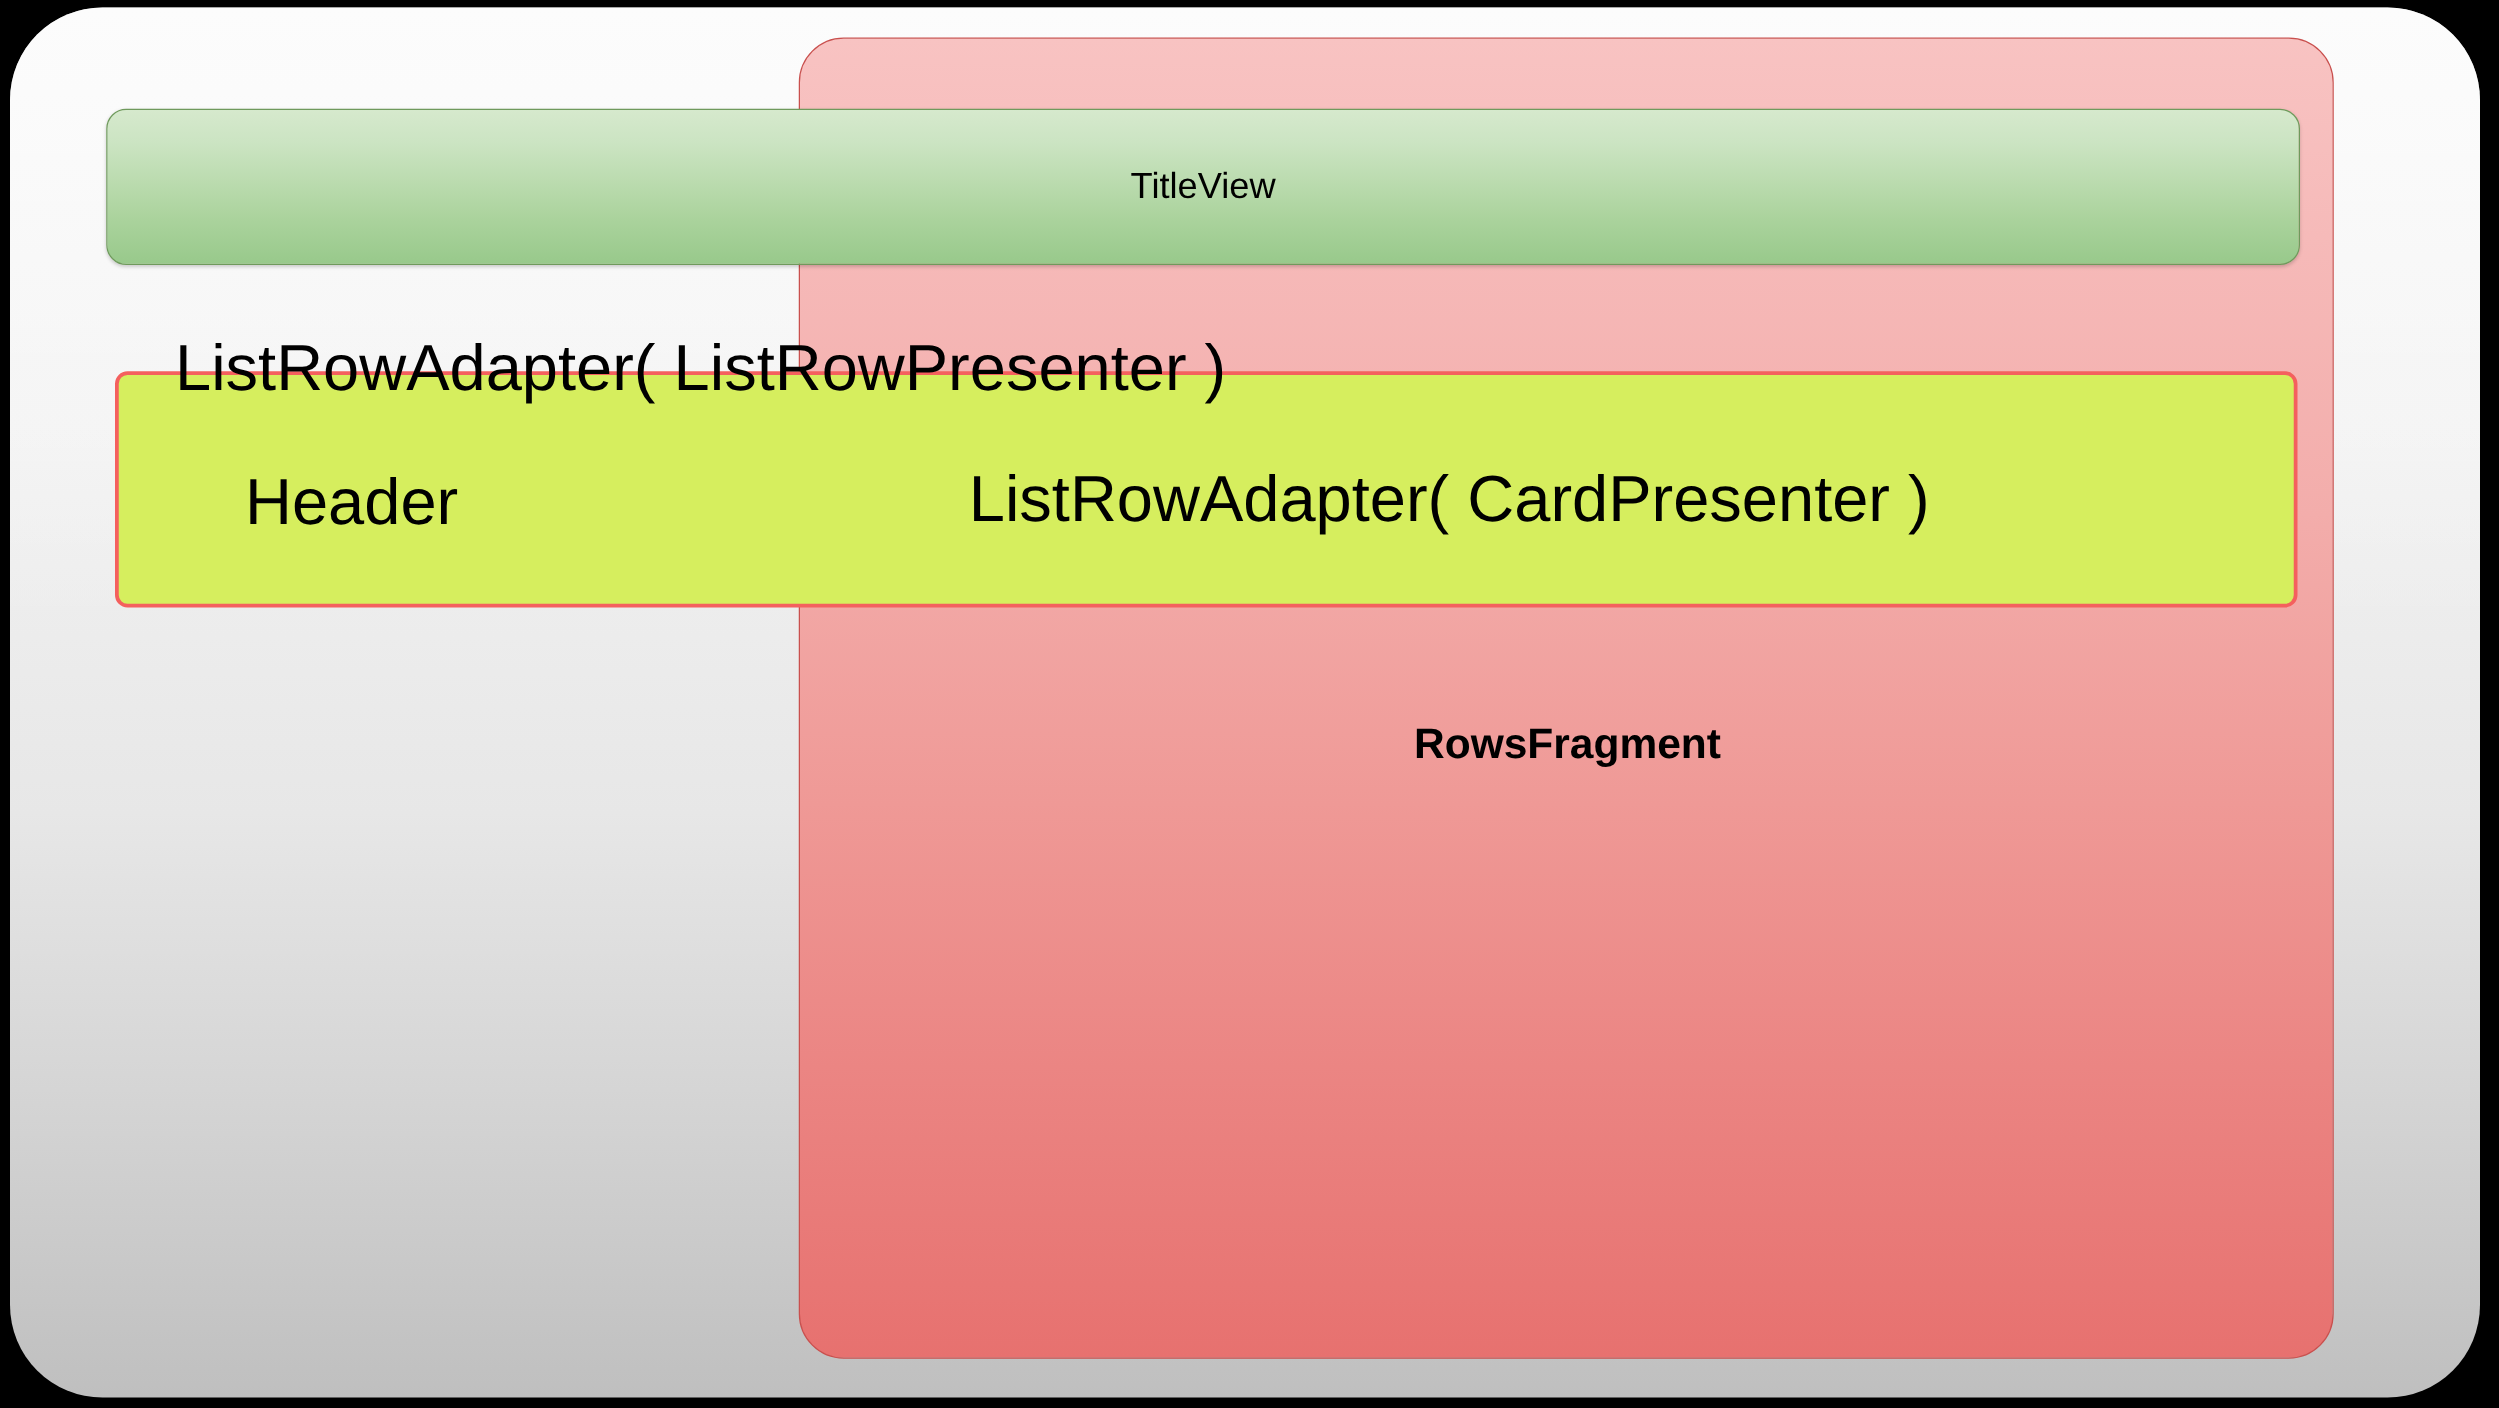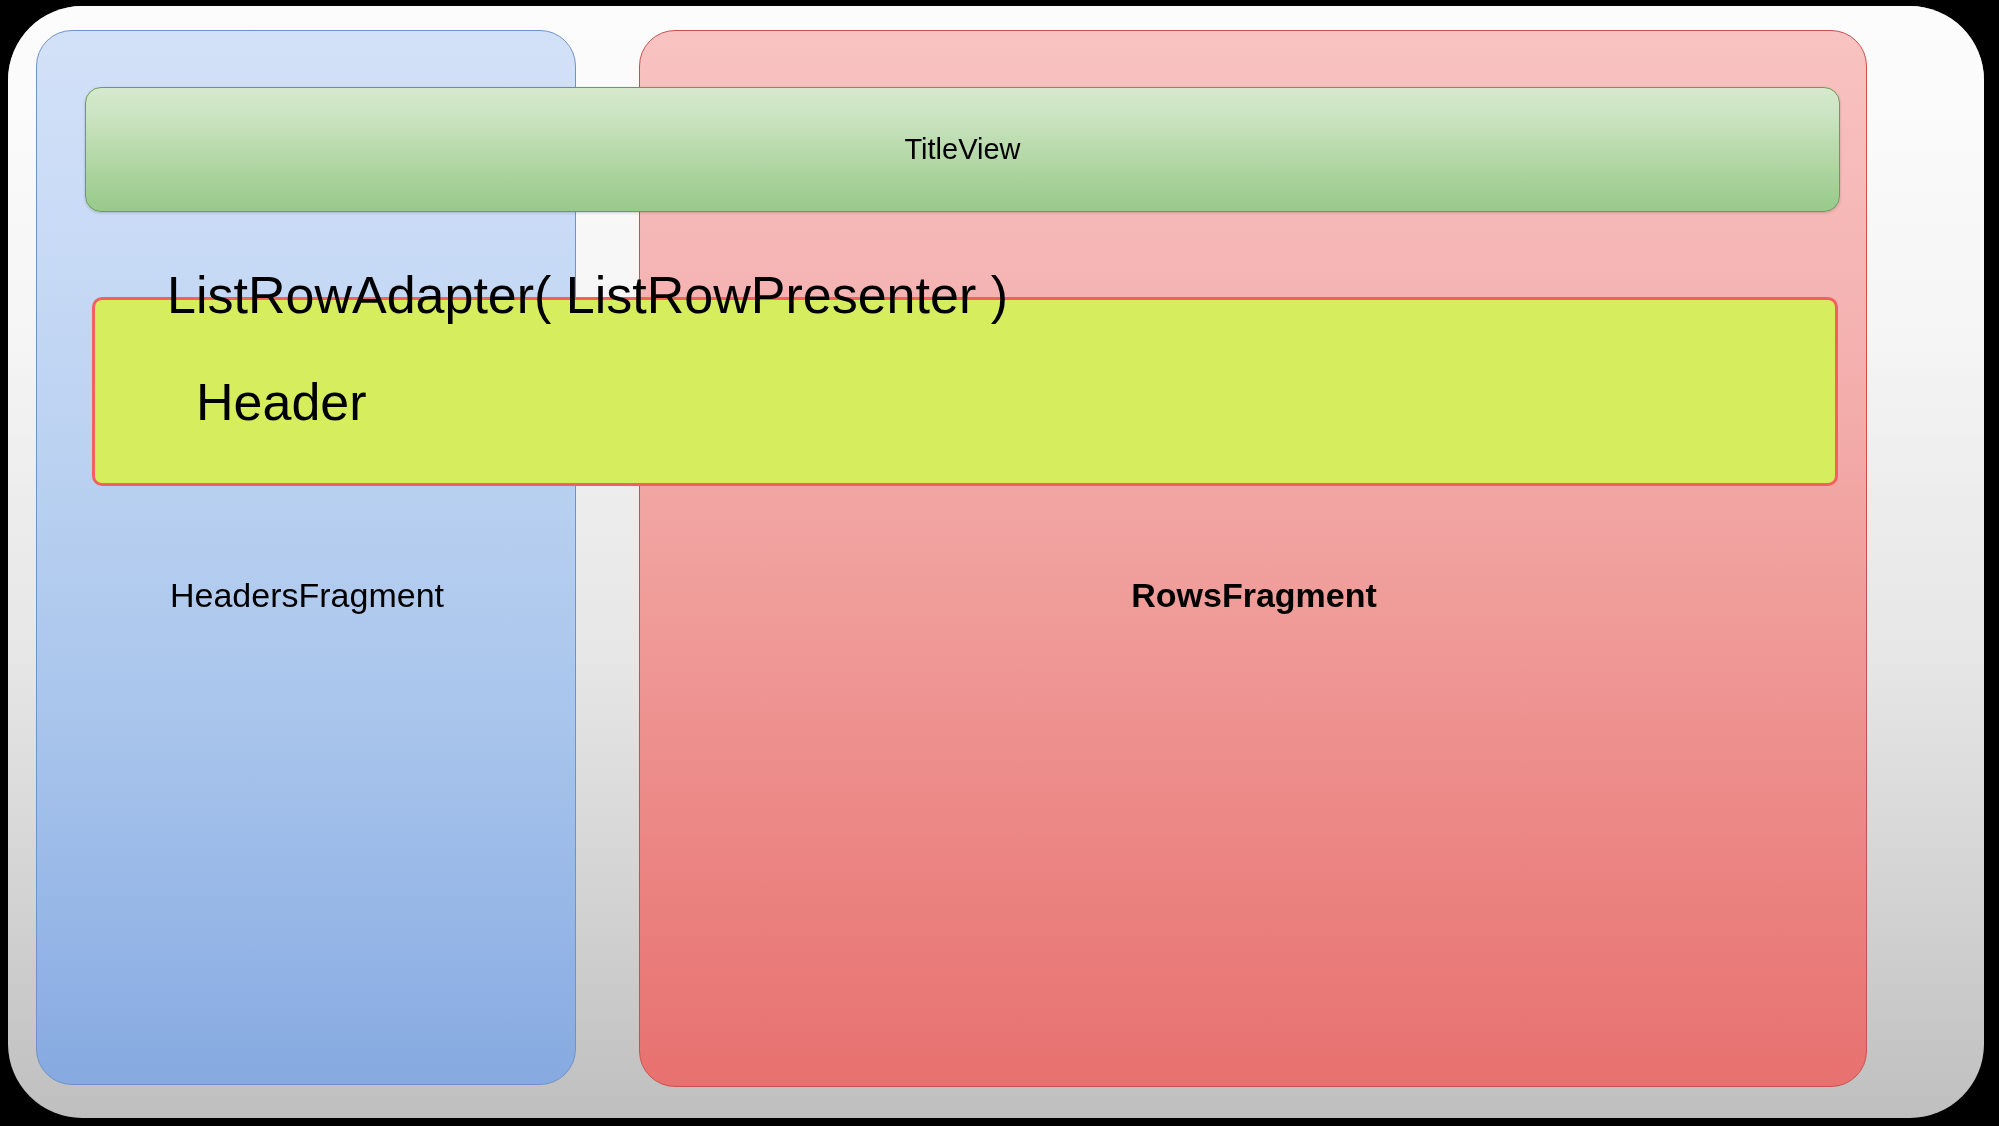--- a/index.html
+++ b/index.html
@@ -155,7 +155,6 @@
   .lbl-listrowadapter-listrowpresenter {
     left: 140px;
     top: 269px;
-    margin-left: 27px;
   }
   .lbl-header {
     left: 196px;

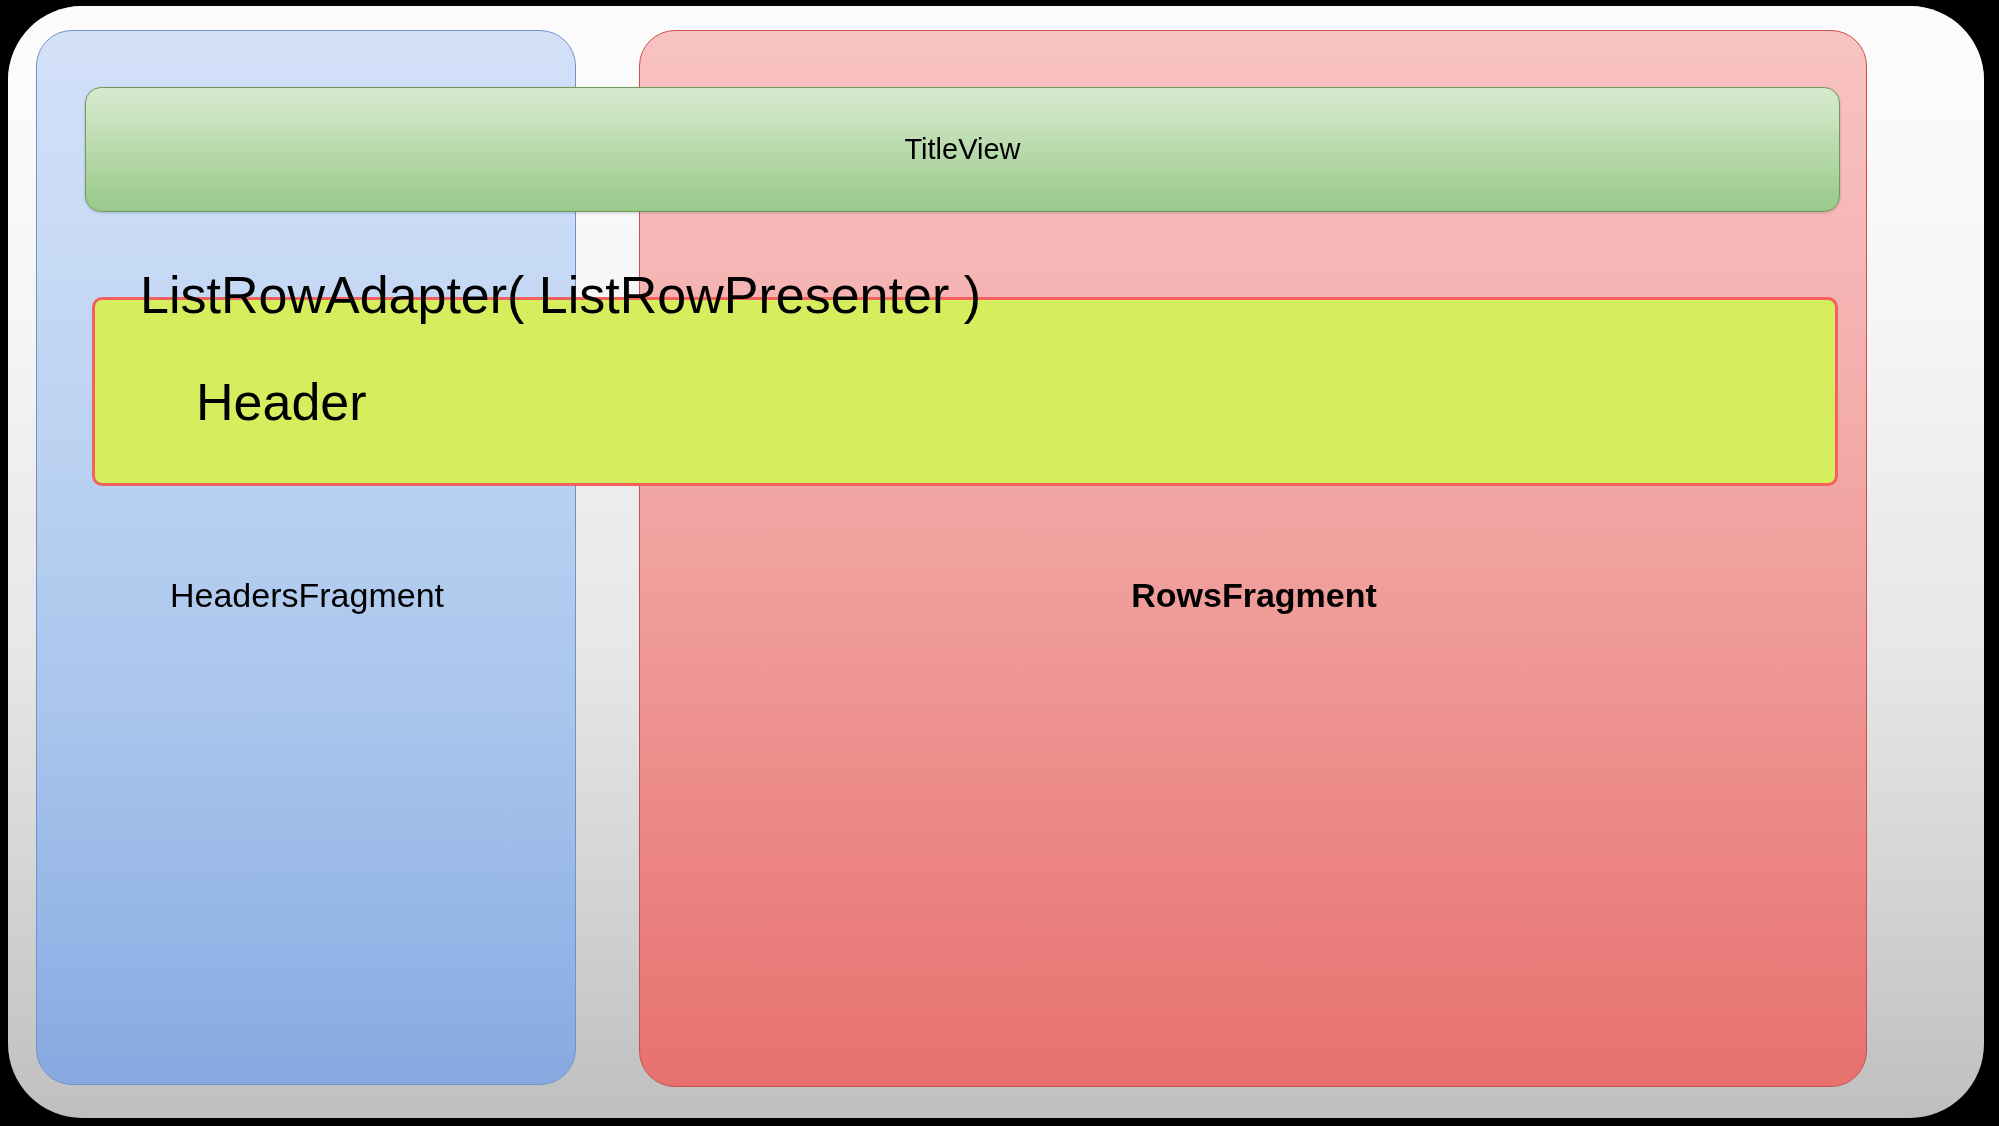--- a/index.html
+++ b/index.html
@@ -192,6 +192,7 @@
 
   <div class="big-label lbl-header">Header</div>
 
+  <div class="big-label lbl-listrowadapter-cardpresenter">ListRowAdapter( CardPresenter )</div>
 
 </div>
 

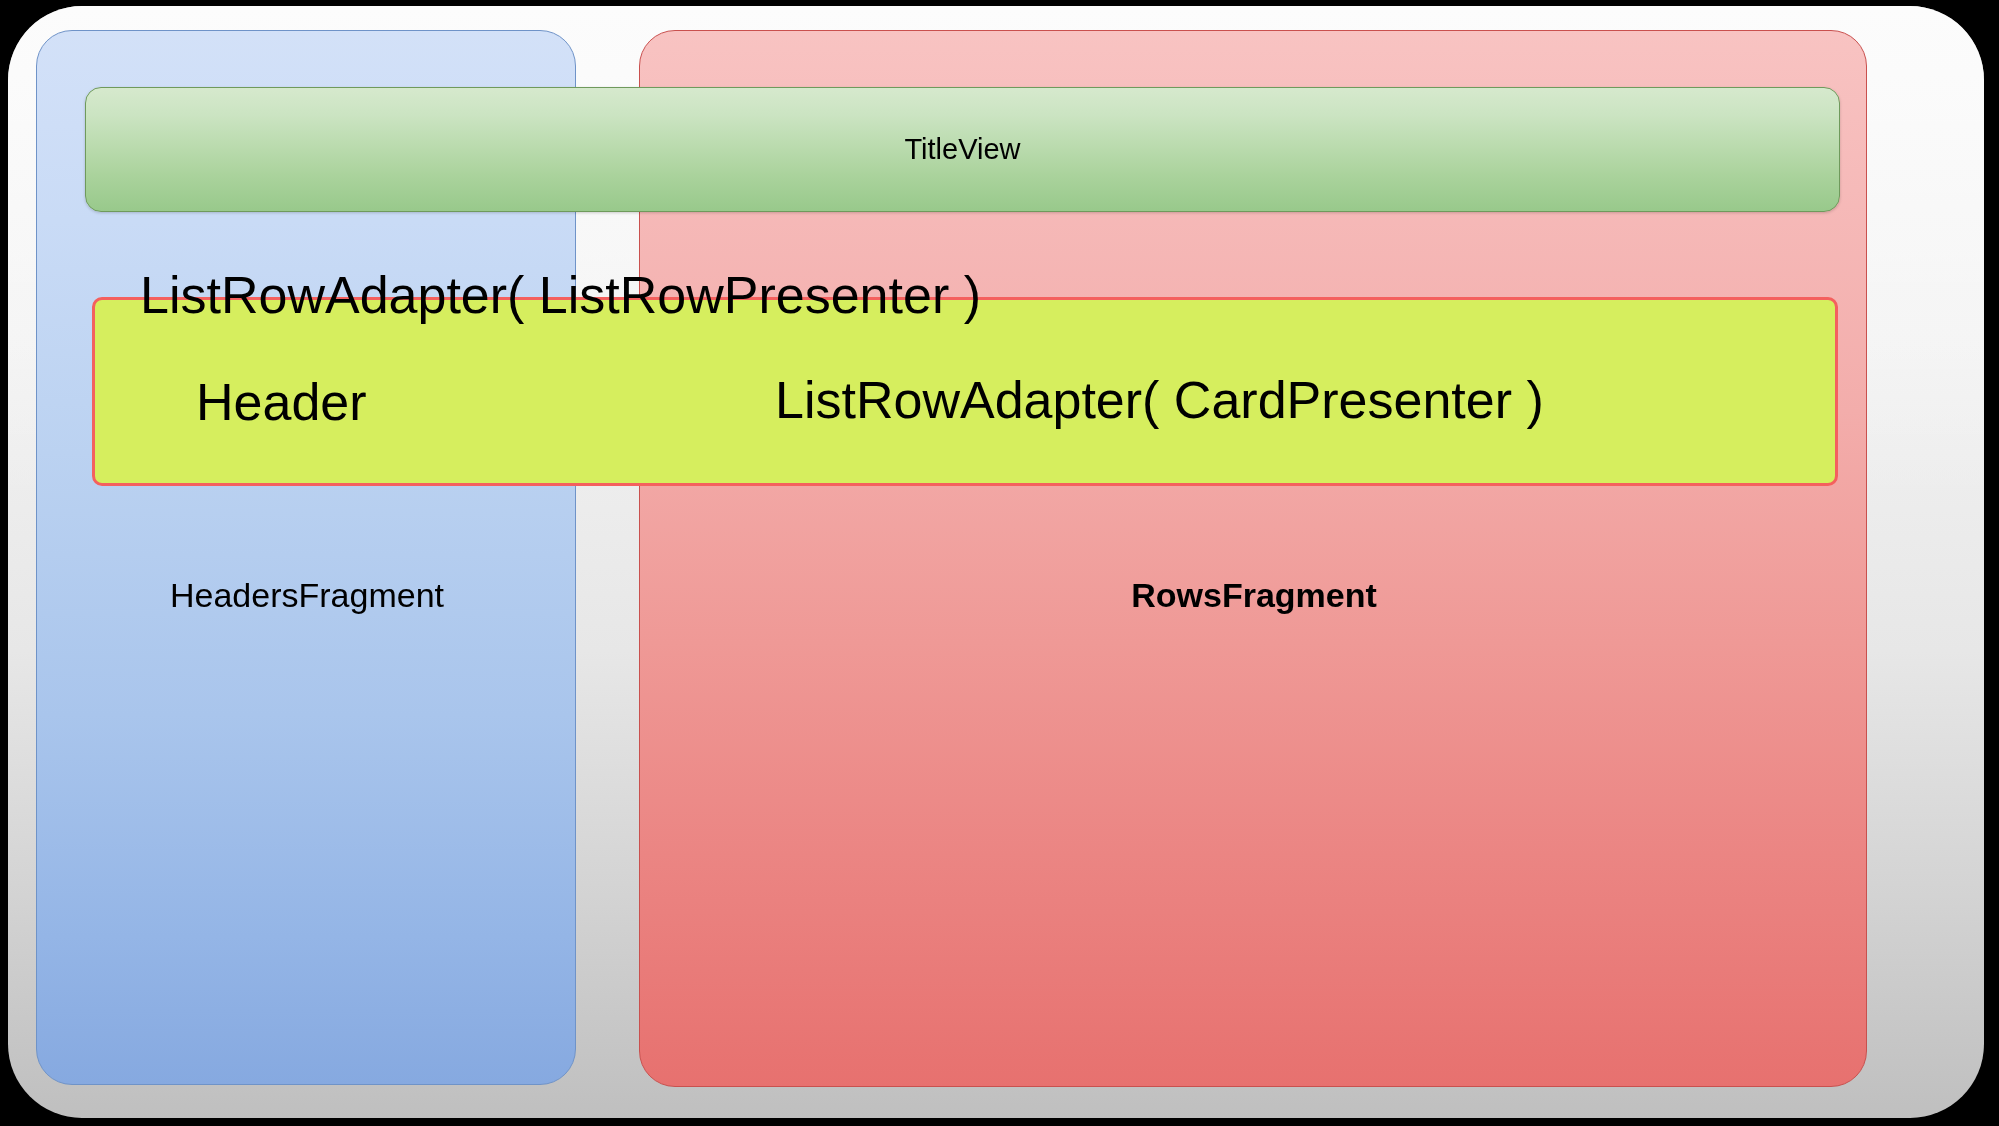--- a/index.html
+++ b/index.html
@@ -174,9 +174,6 @@
     <div class="outer-frame-inner-sheen"></div>
   </div>
 
-  <div class="headers-fragment">
-    <div class="fragment-label headers-label">HeadersFragment</div>
-  </div>
 
   <div class="rows-fragment">
     <div class="fragment-label rows-label">RowsFragment</div>

